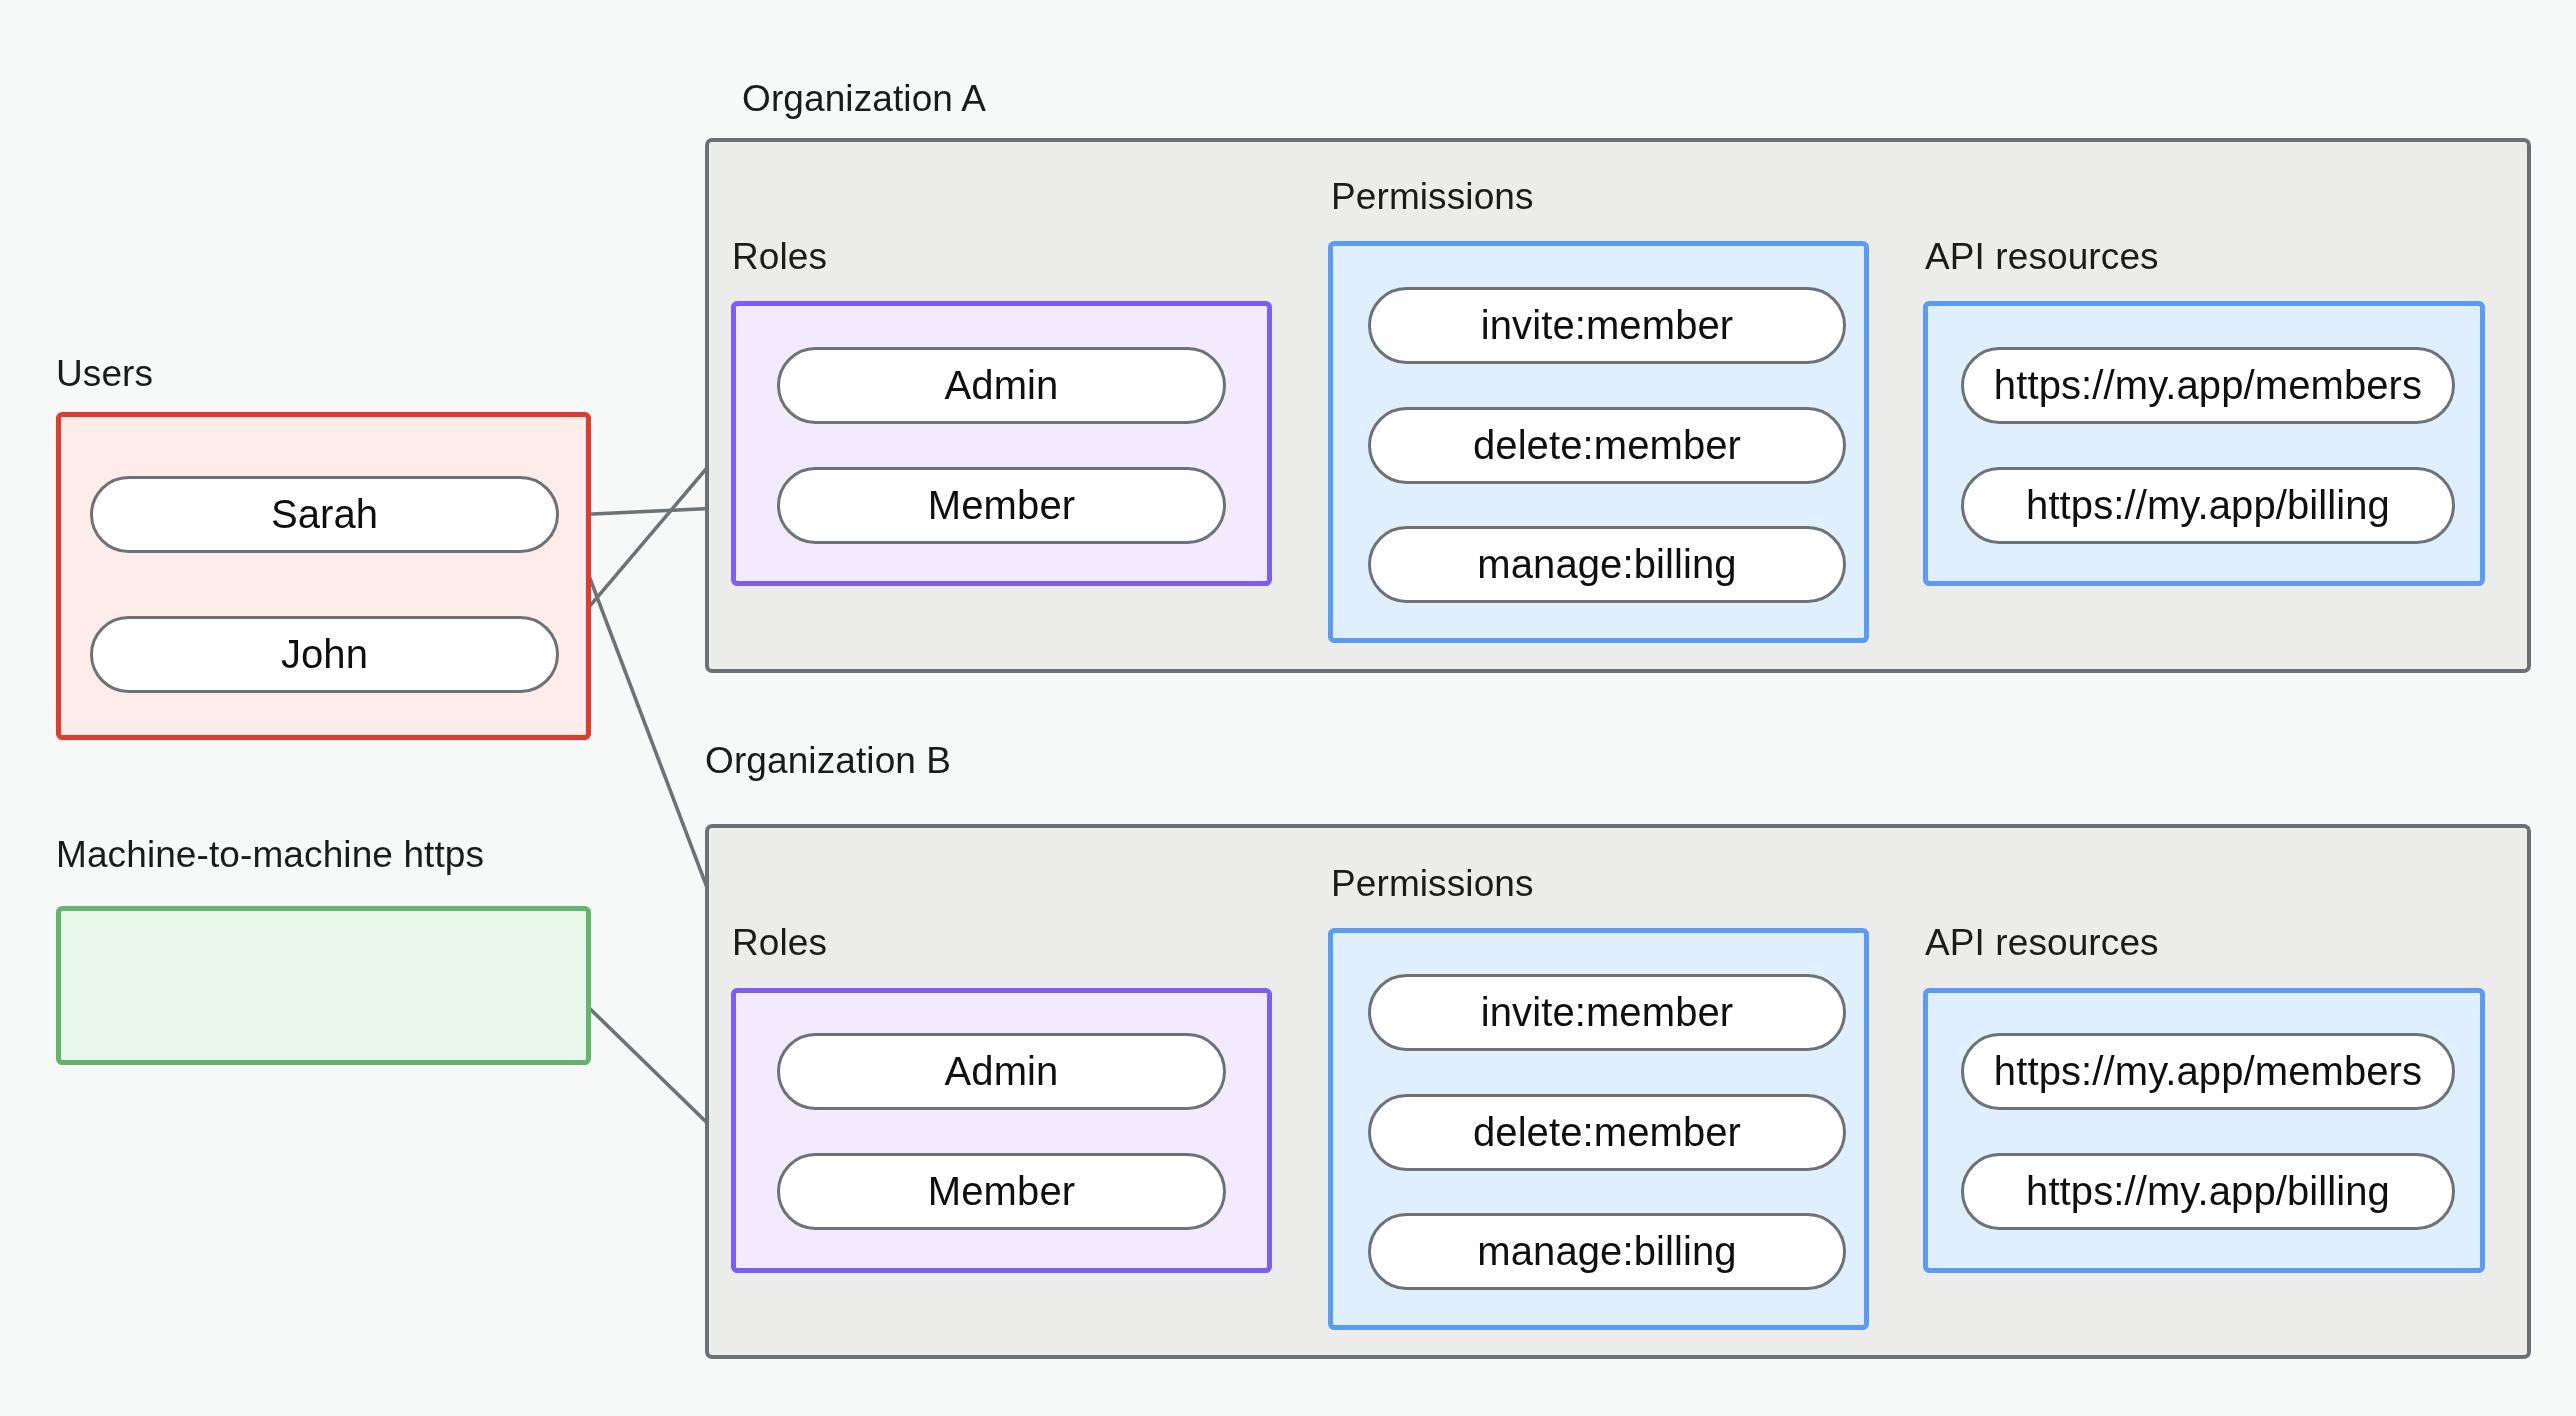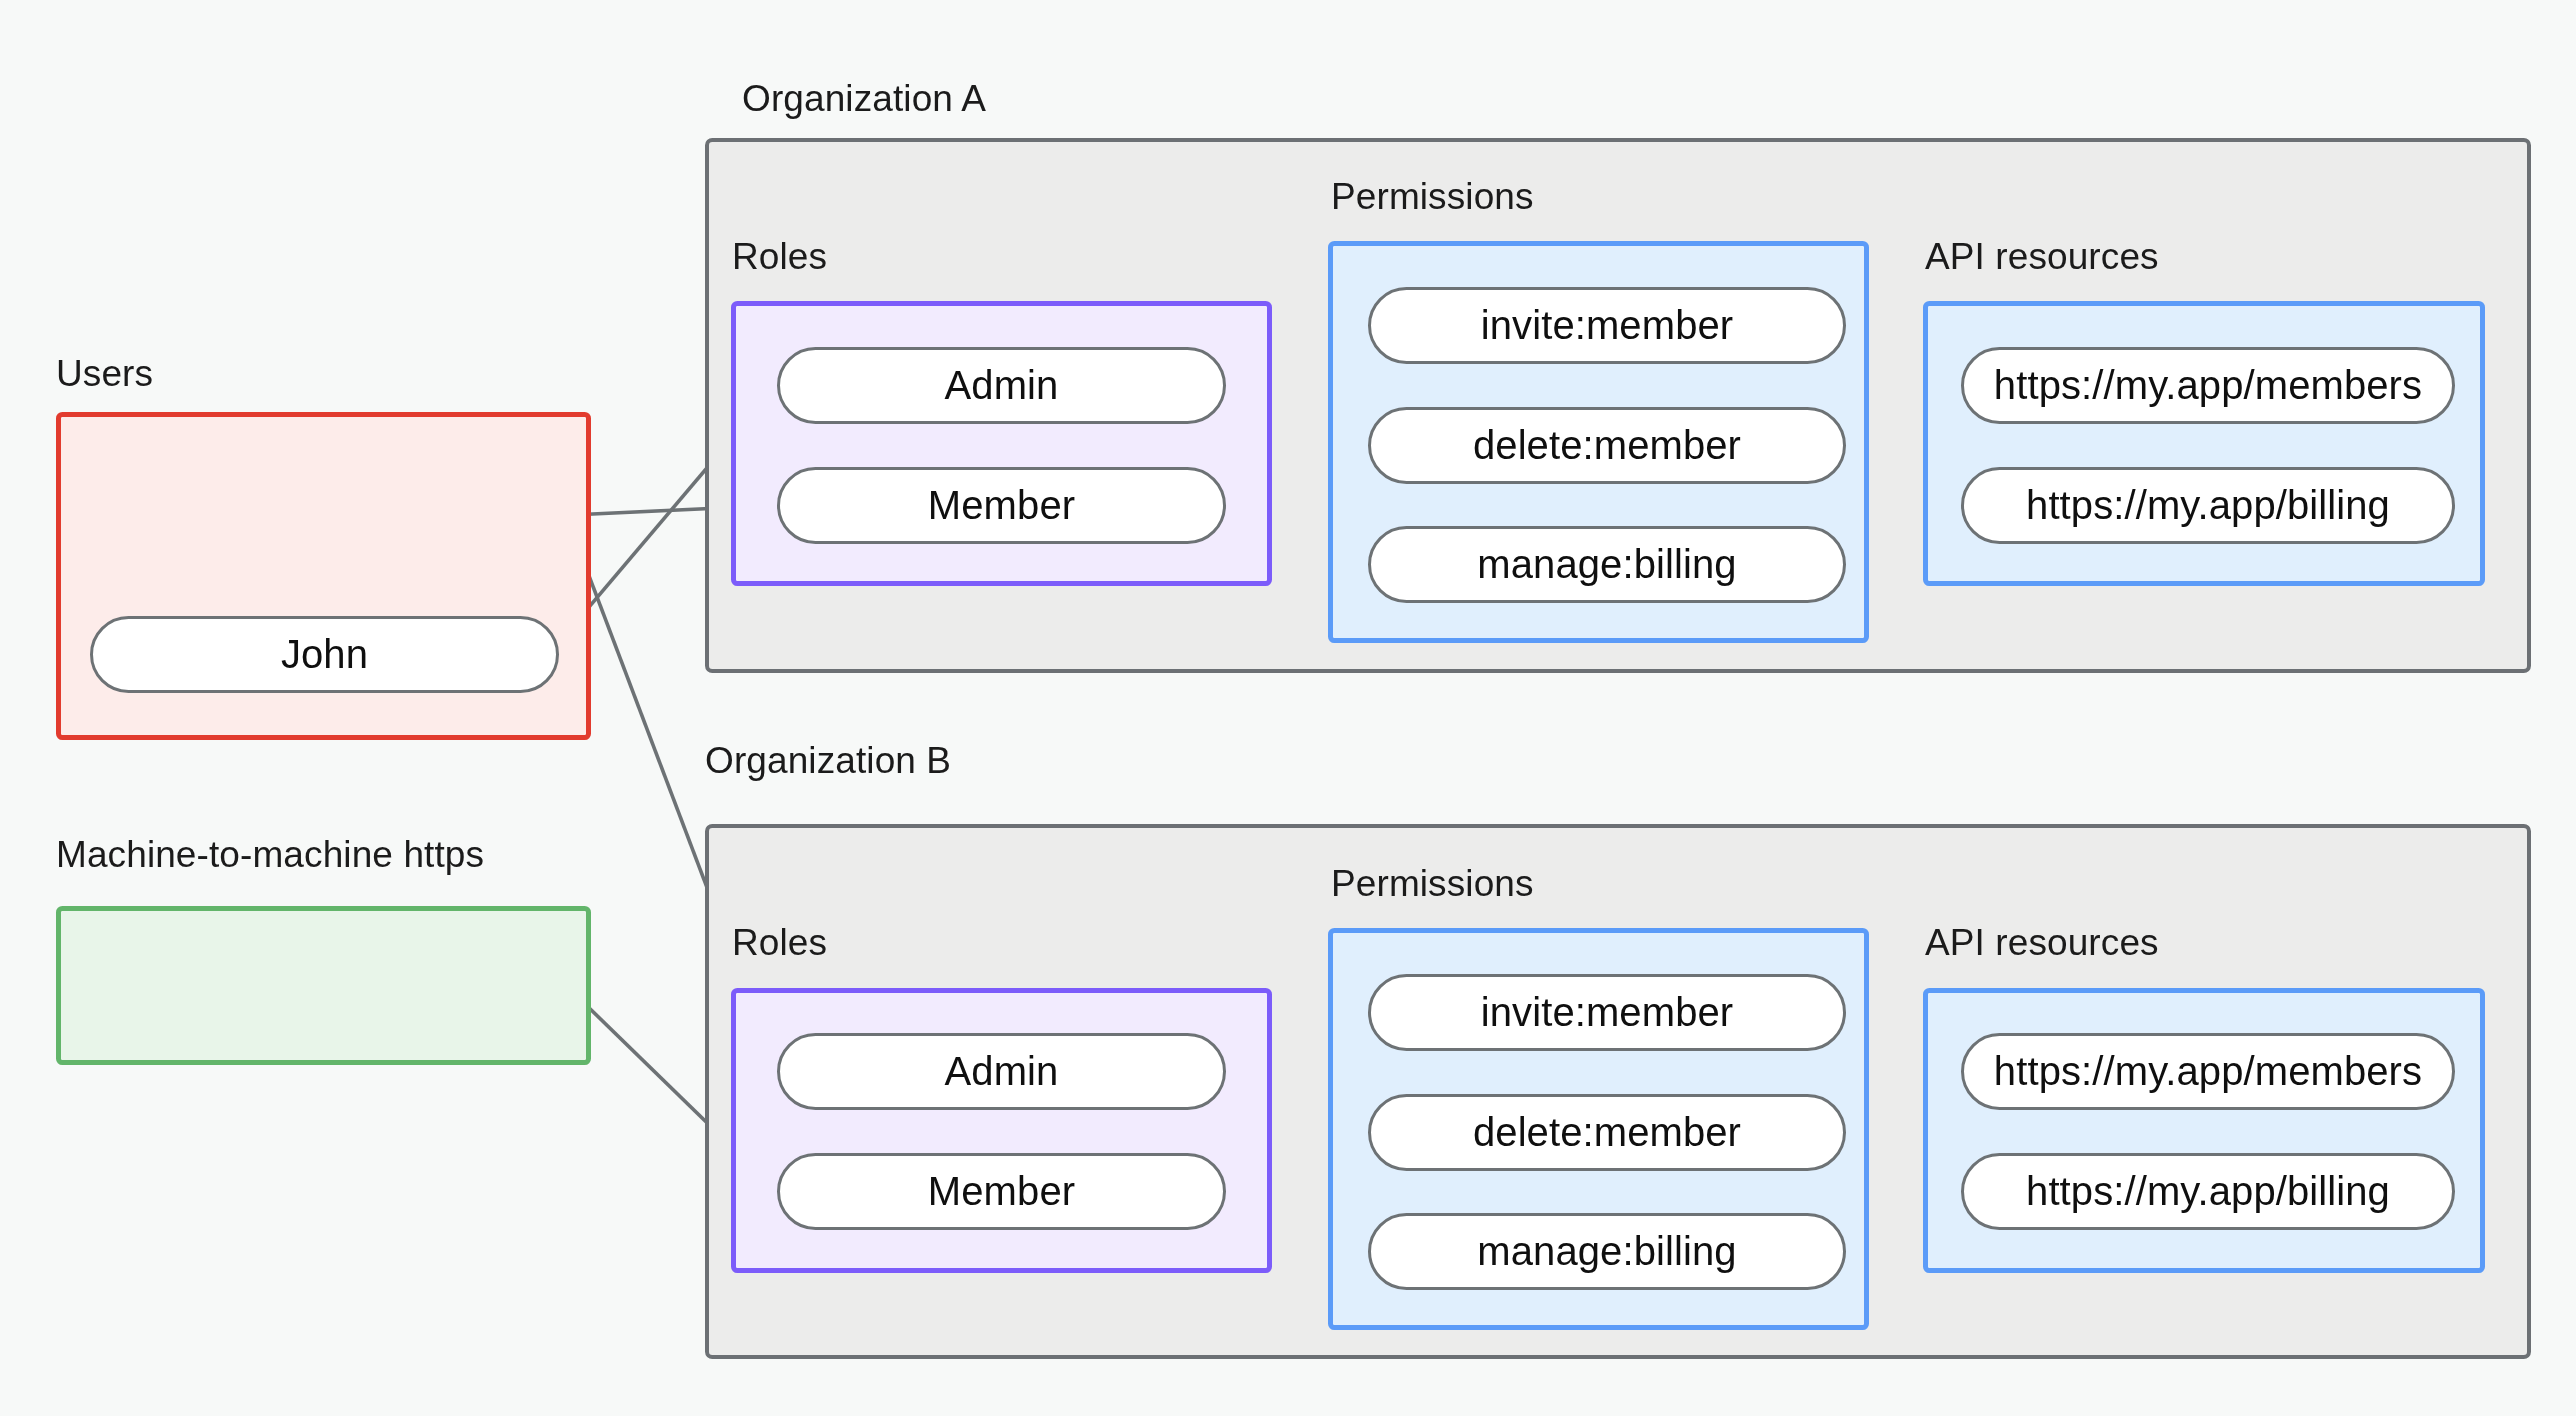--- a/index.html
+++ b/index.html
@@ -197,6 +197,7 @@
 
   <div class="group users" style="left:56px; top:412px; width:535px; height:328px;"></div>
 
+  <div class="pill" style="left:90px; top:476px; width:469px; height:77px;">Sarah</div>
   <div class="pill" style="left:90px; top:595px; width:469px; height:77px;margin-top:21px;">John</div>
 
   <div class="caption" style="left:56px; top:836px;">Machine-to-machine https</div>

